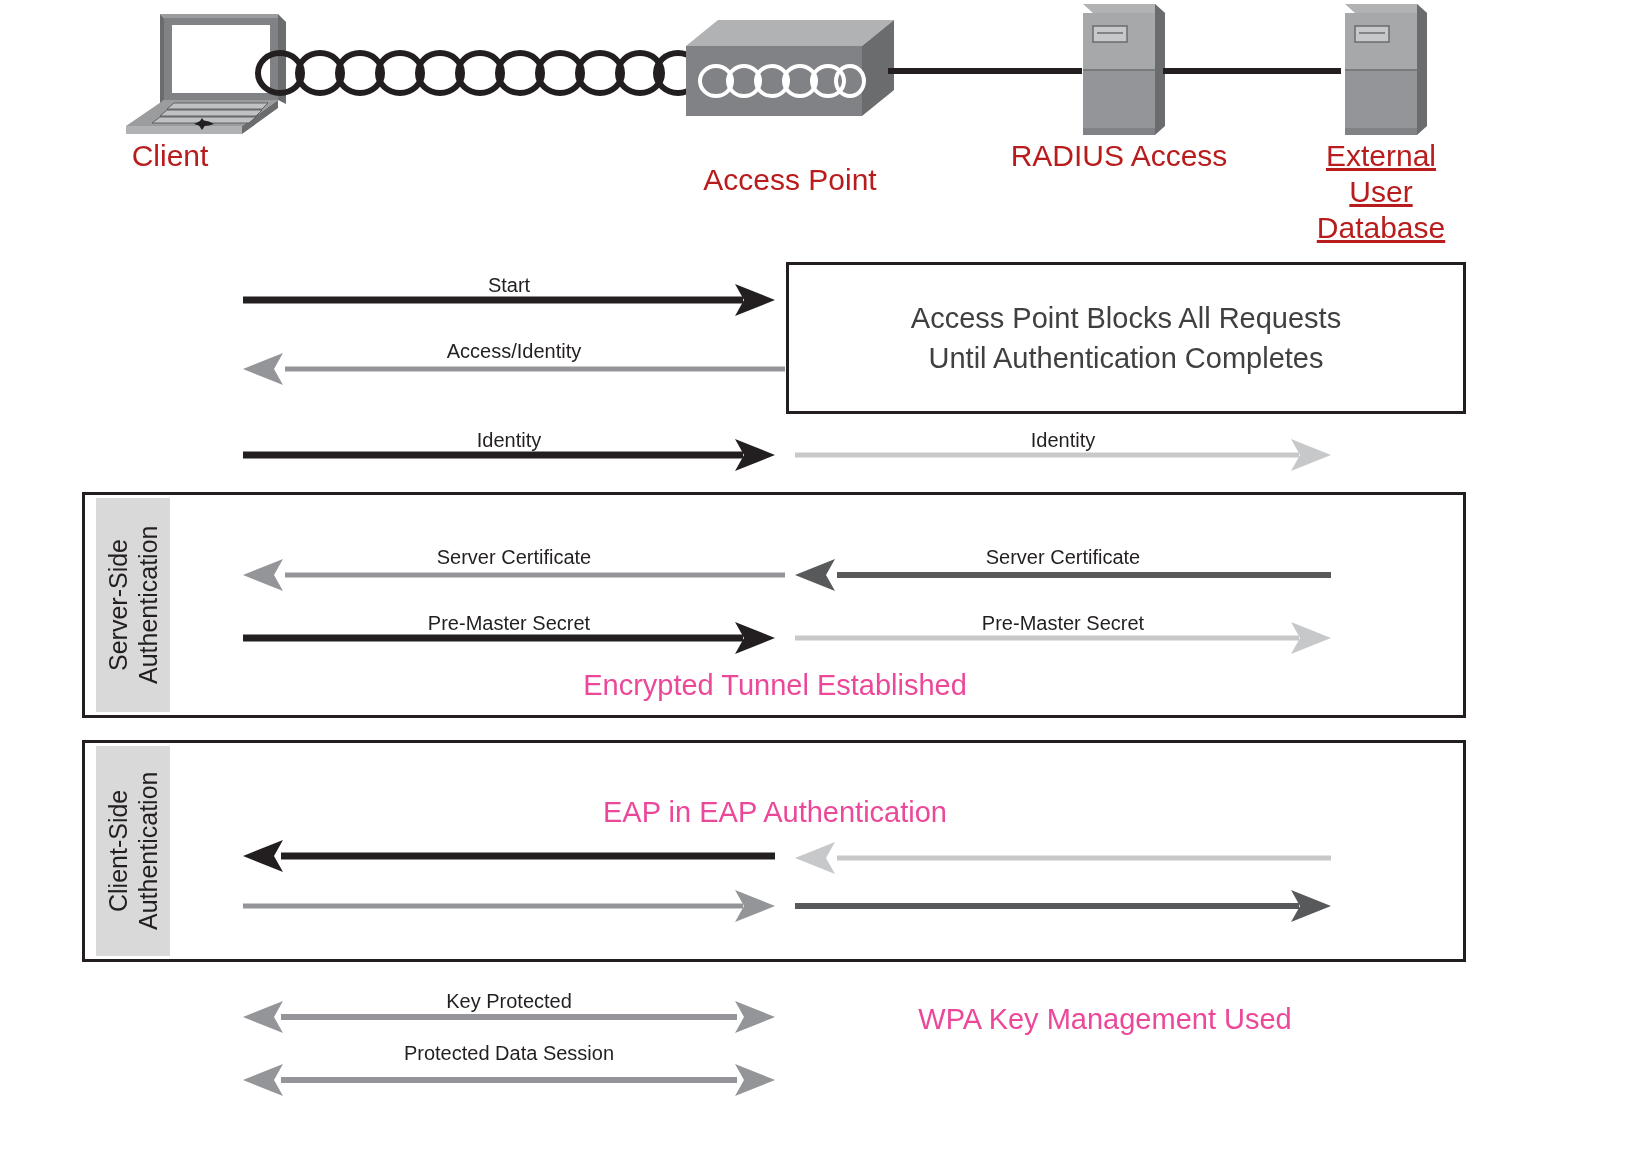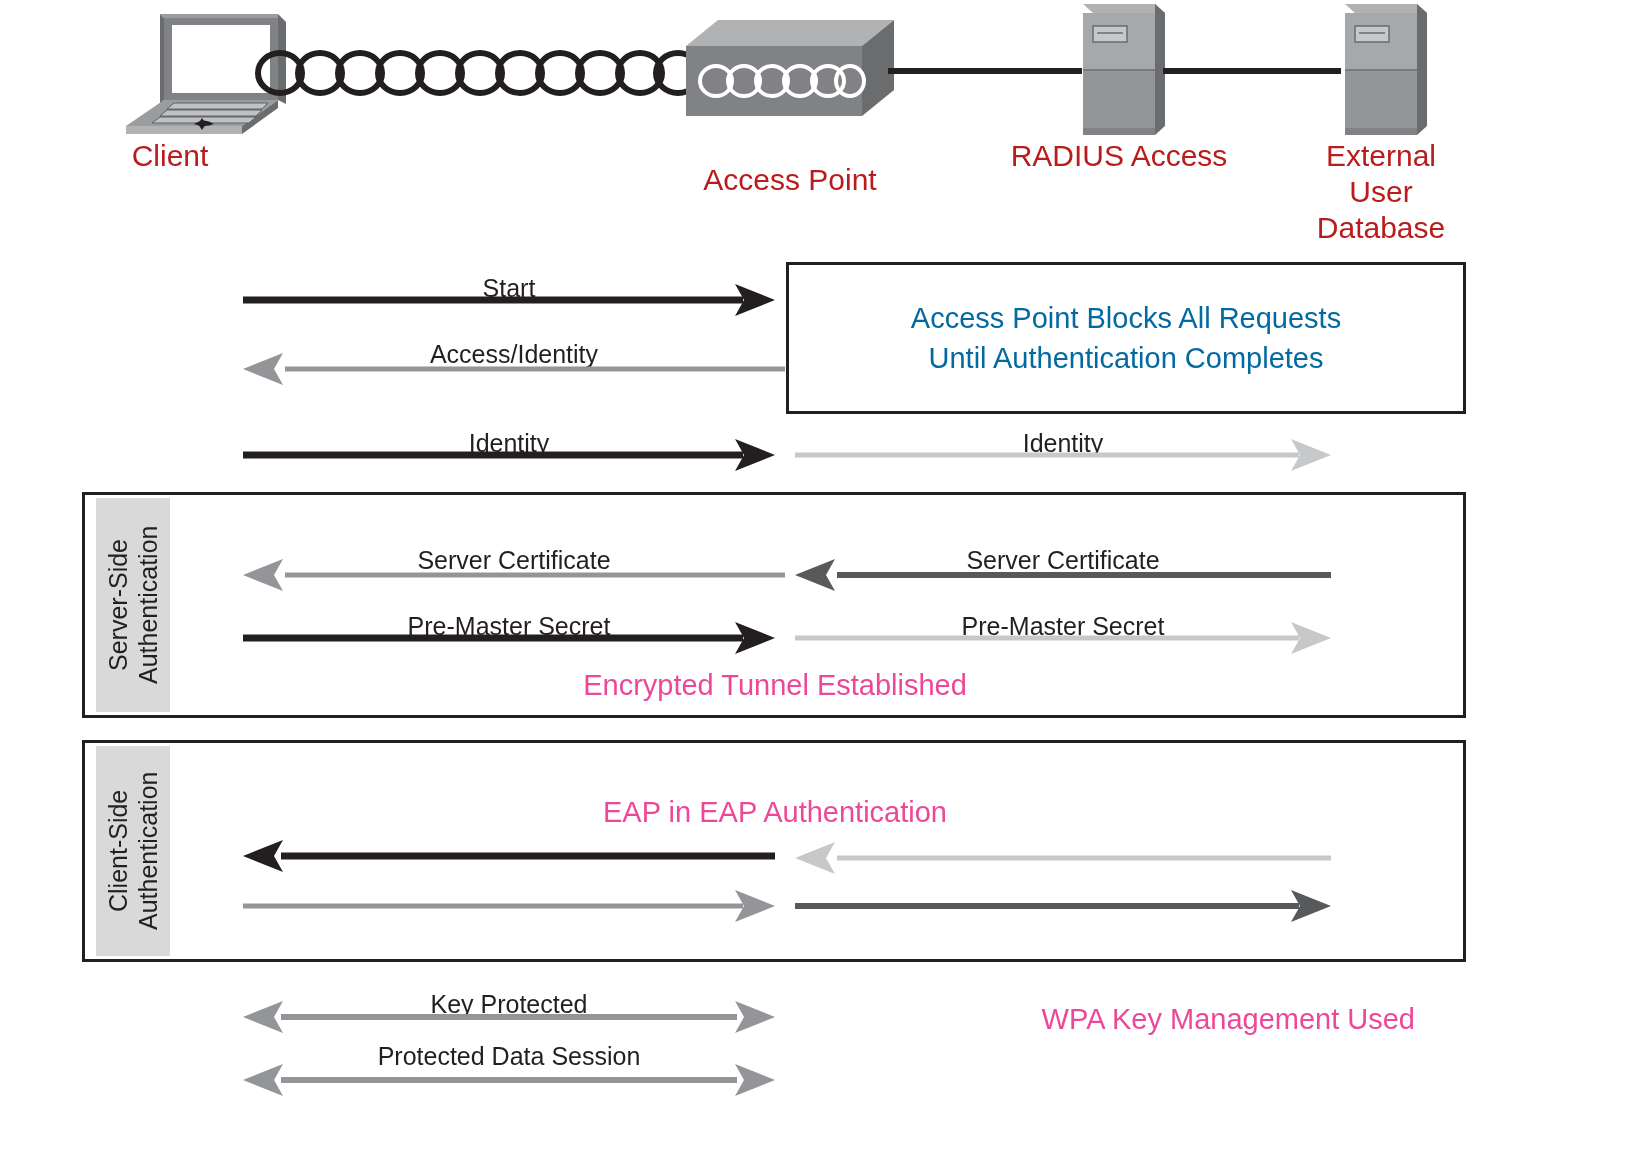--- a/index.html
+++ b/index.html
@@ -126,7 +126,7 @@
     <rect x="10" y="124" width="72" height="7" fill="#808285"></rect>
   </svg>
 </div>
-<div class="nodelabel" style="left:1291px;top:138px;width:180px;">External
+<div class="nodelabel" style="left:1291px;top:138px;width:180px;text-decoration:underline;">External
 User
 Database</div>
 

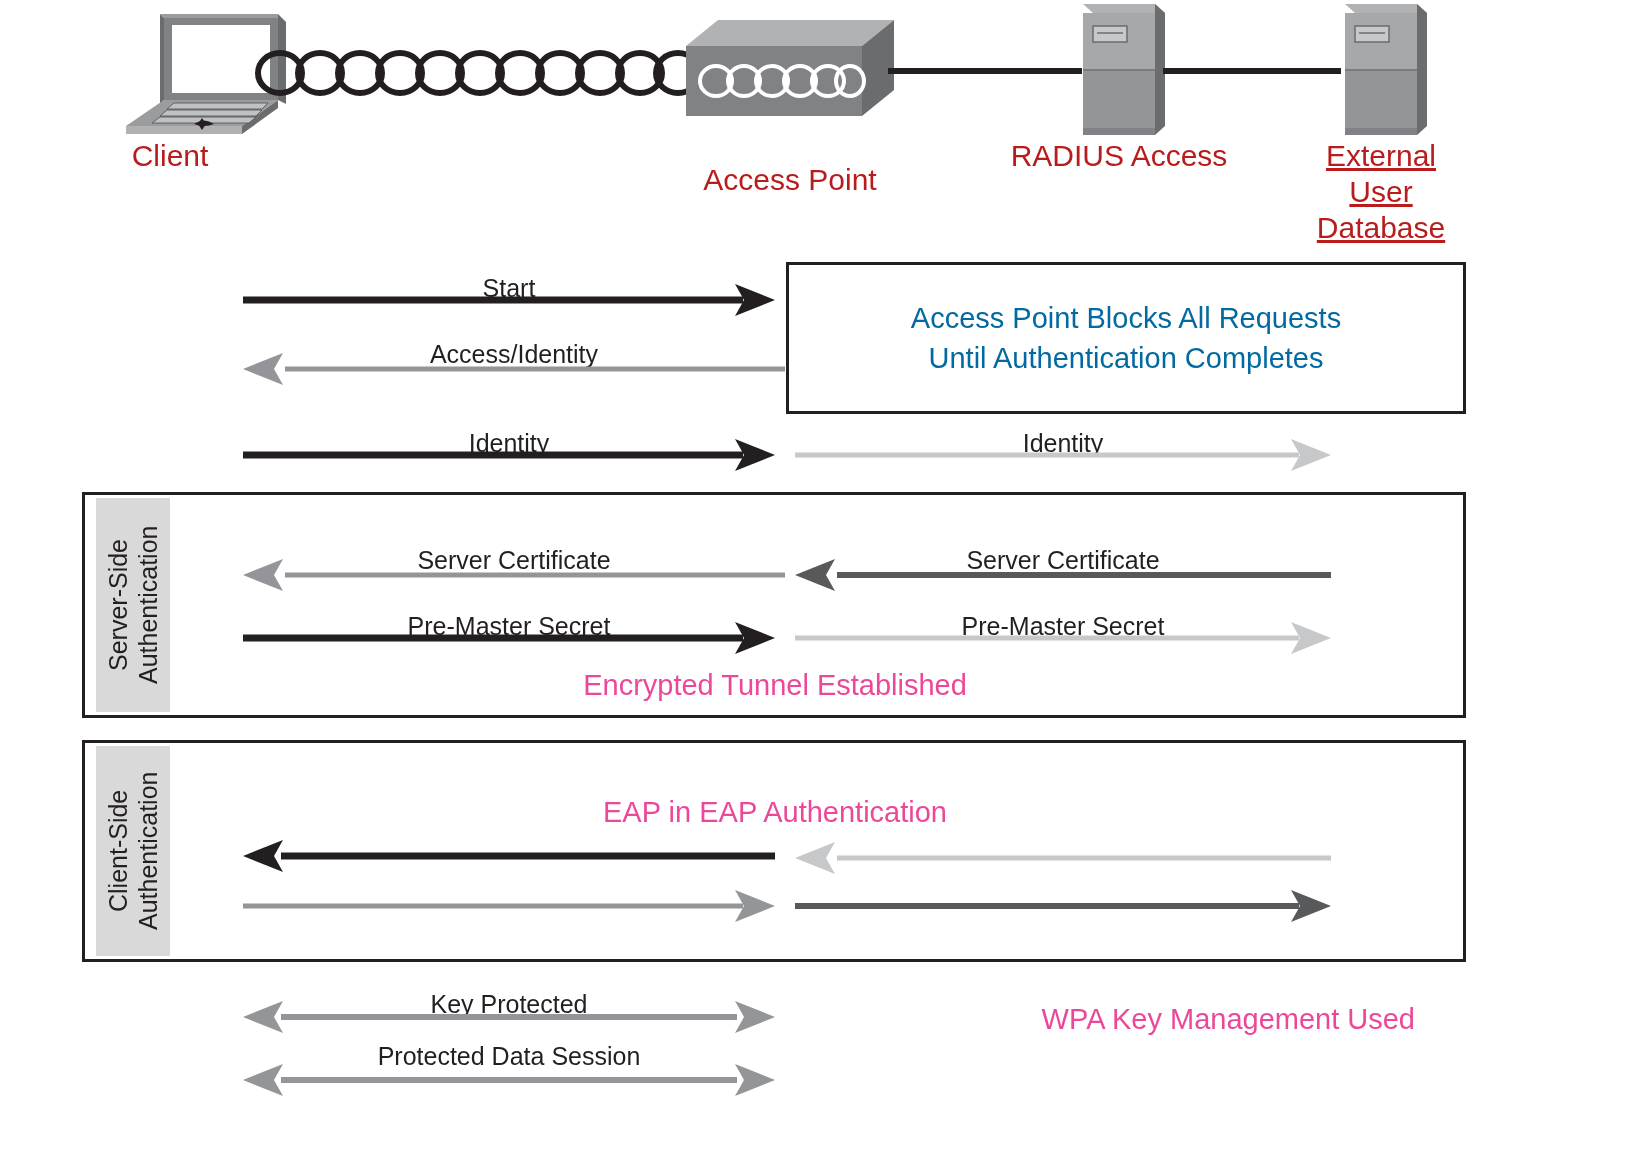--- a/index.html
+++ b/index.html
@@ -13,7 +13,7 @@
     color:#b91c1c;white-space:pre-line;
   }
   .arrowlabel{
-    position:absolute;text-align:center;font-size:25px;color:#231f20;
+    position:absolute;text-align:center;font-size:20px;color:#231f20;
     white-space:nowrap;
   }
   .biglabel{

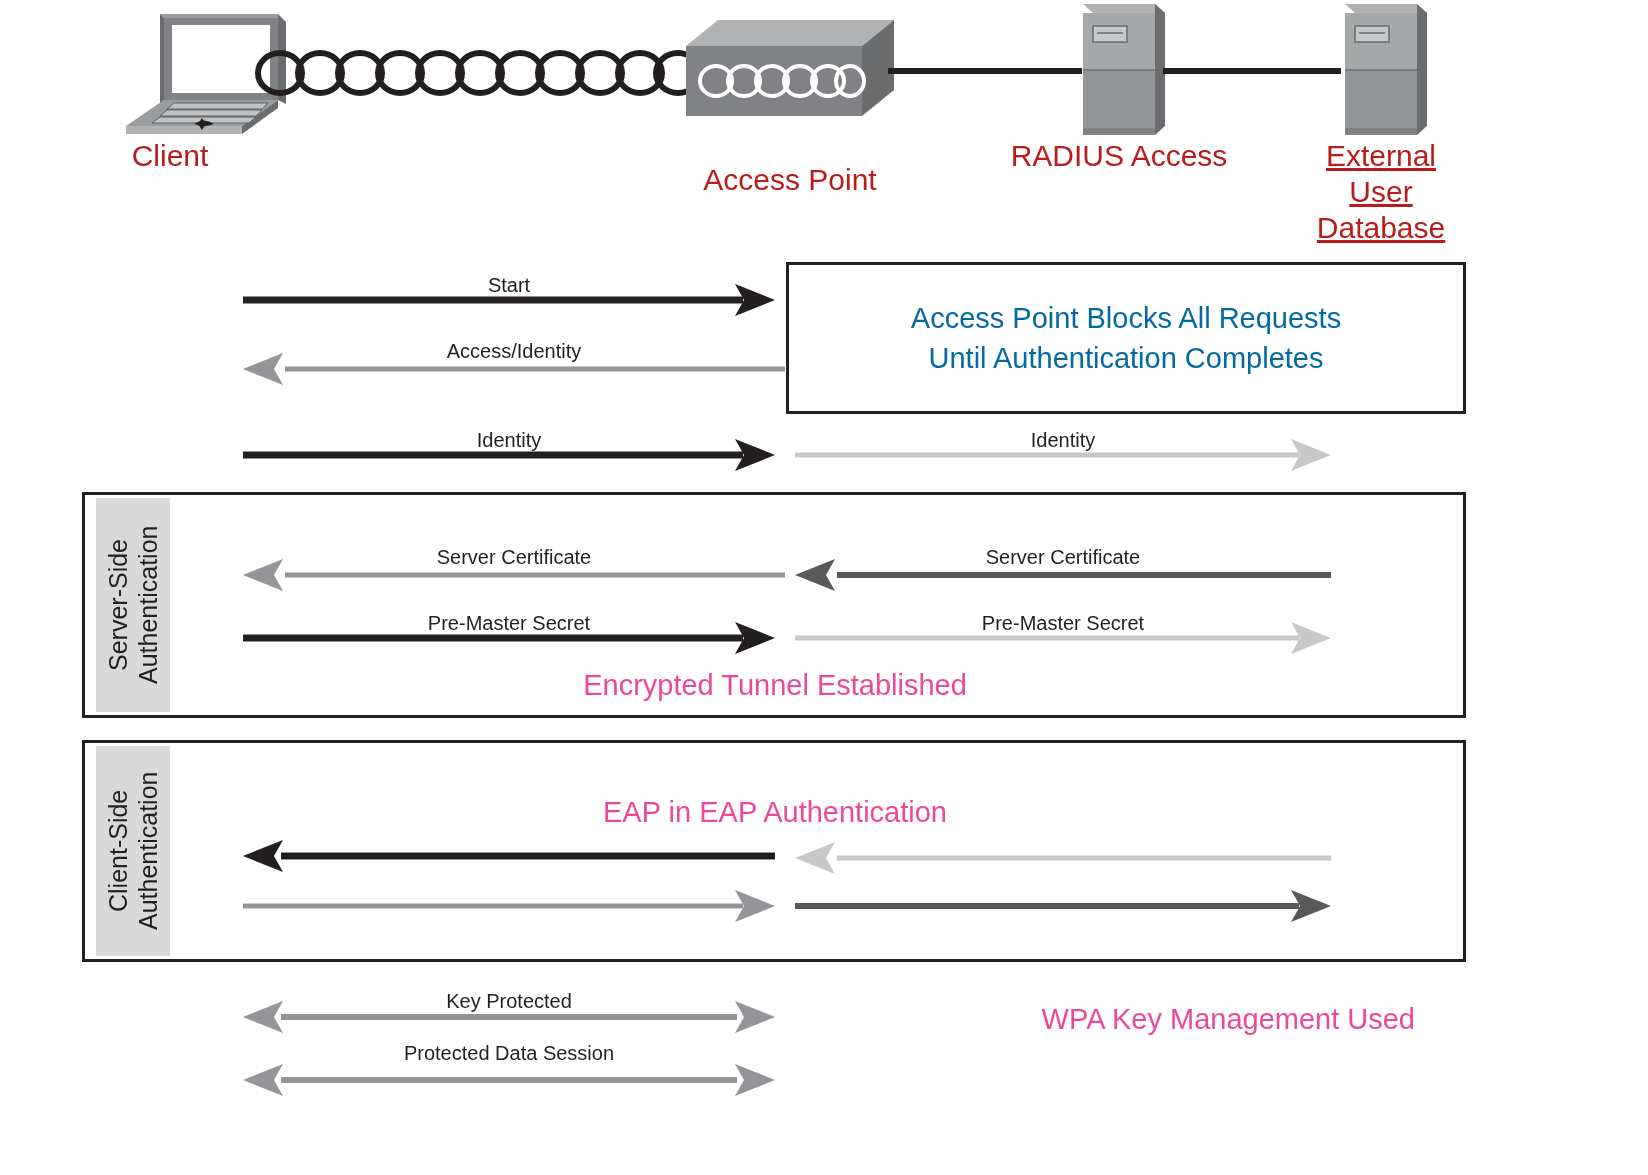--- a/index.html
+++ b/index.html
@@ -22,7 +22,7 @@
   }
   .boxtext{
     position:absolute;text-align:center;font-size:29px;line-height:40px;
-    color:#0369a1;white-space:pre-line;
+    color:#404040;white-space:pre-line;
   }
   .sectionbox{
     position:absolute;border:3px solid #231f20;box-sizing:border-box;

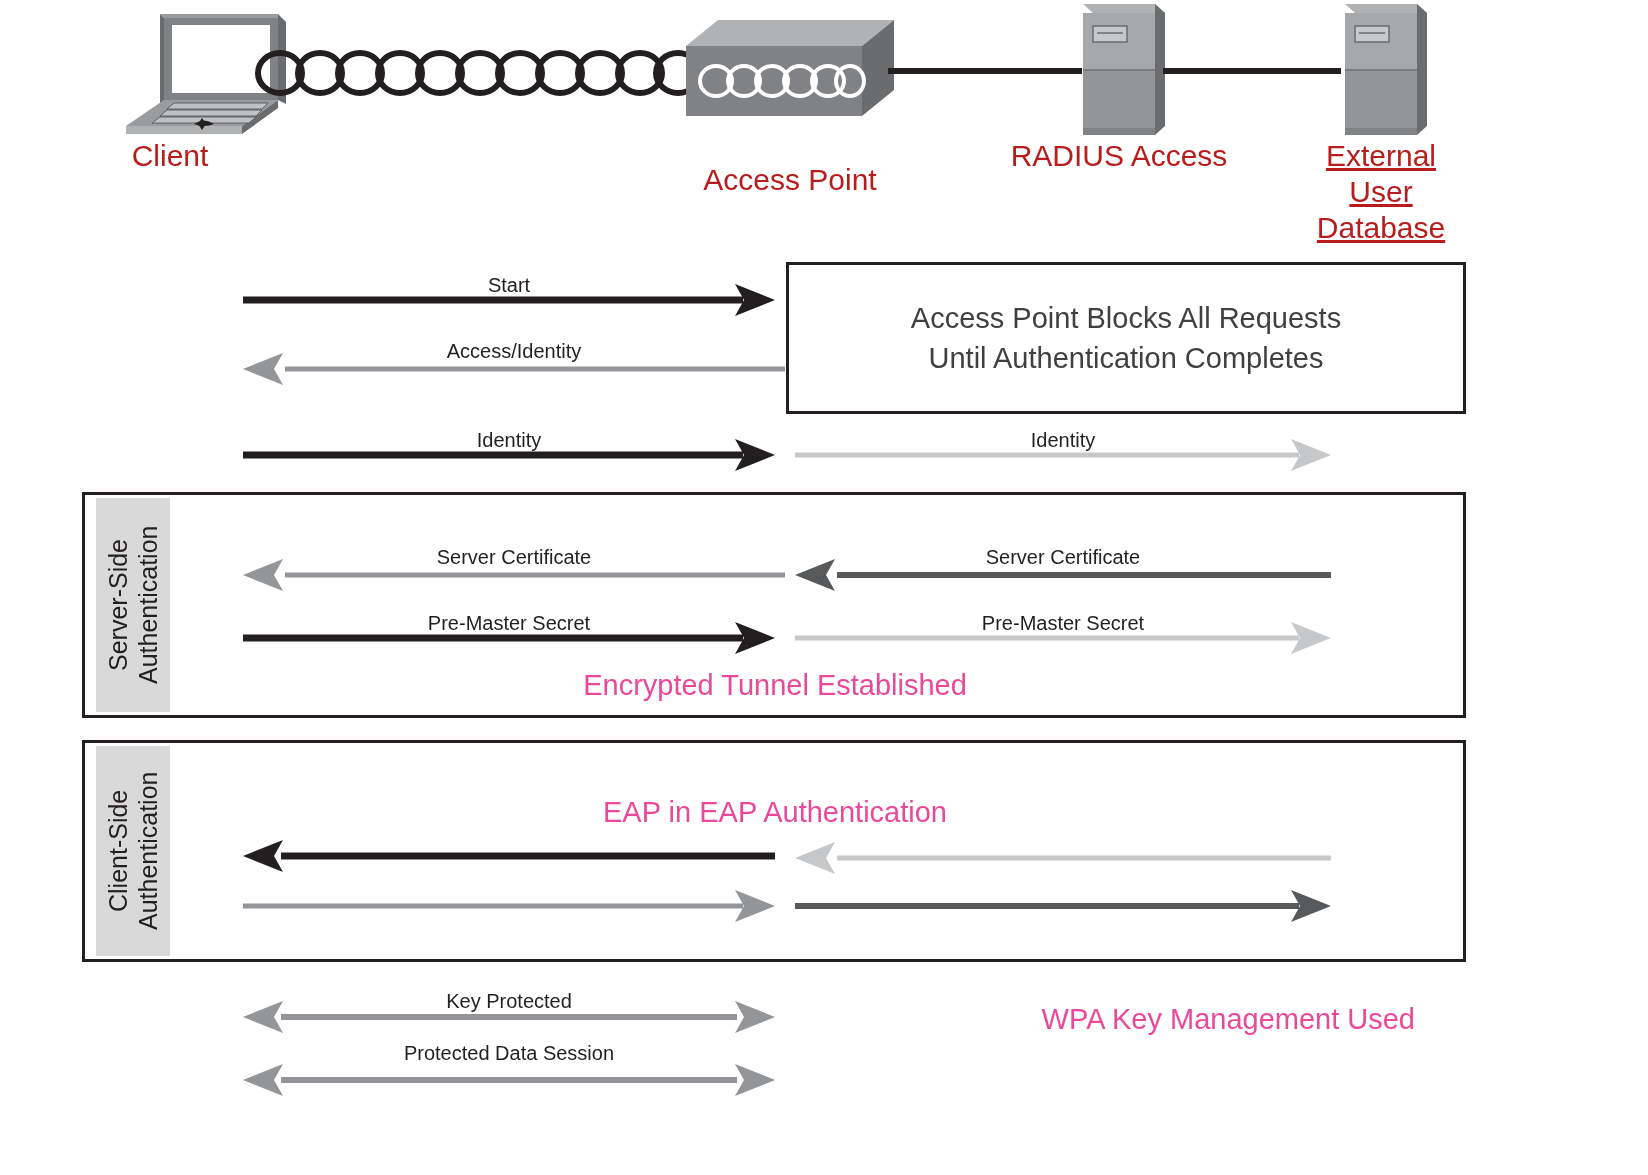--- a/index.html
+++ b/index.html
@@ -247,7 +247,7 @@
   </svg>
 </div>
 
-<div class="biglabel" style="left:795px;top:1003px;width:620px;text-align:right;">WPA Key Management Used</div>
+<div class="biglabel" style="left:795px;top:1003px;width:620px;text-align:center;">WPA Key Management Used</div>
 
 <div class="arrowlabel" style="left:243px;top:1042px;width:532px;">Protected Data Session</div>
 <div class="abs" style="left:243px;top:1061px;width:532px;height:38px;">

